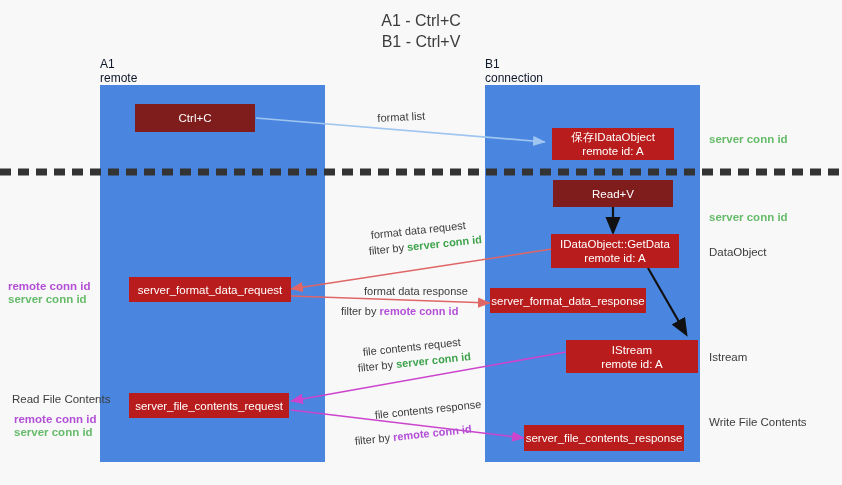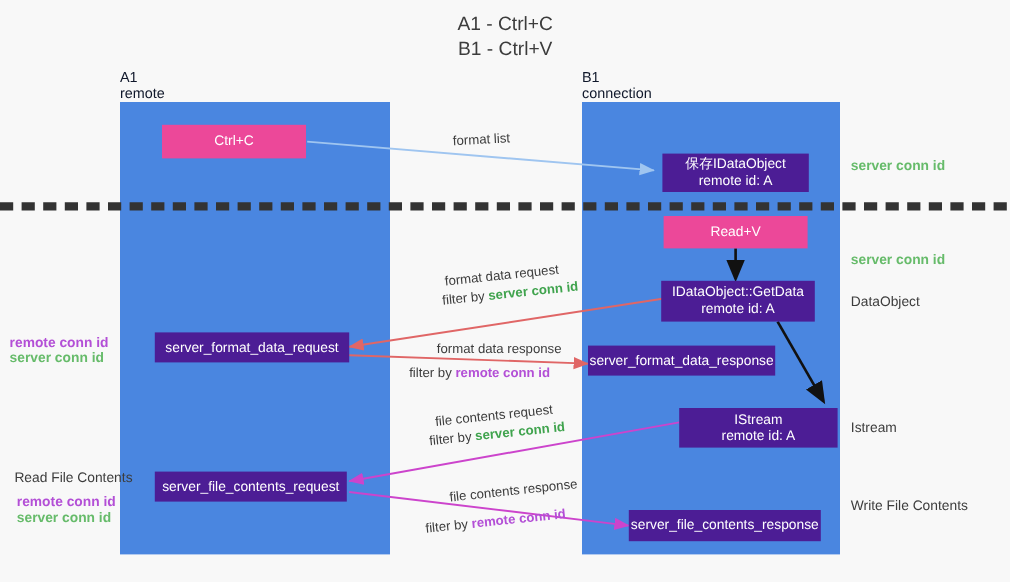--- a/index.html
+++ b/index.html
@@ -33,7 +33,7 @@
     color:#ffffff;font-size:11.5px;line-height:14px;text-align:center;
   }
   .box.green{background:#77c островfff;}
-  .green{background:#ec4899;}
+  .green{background:#7f1d1d;}
   .orange{background:#4c1d95;}
 
   .side{

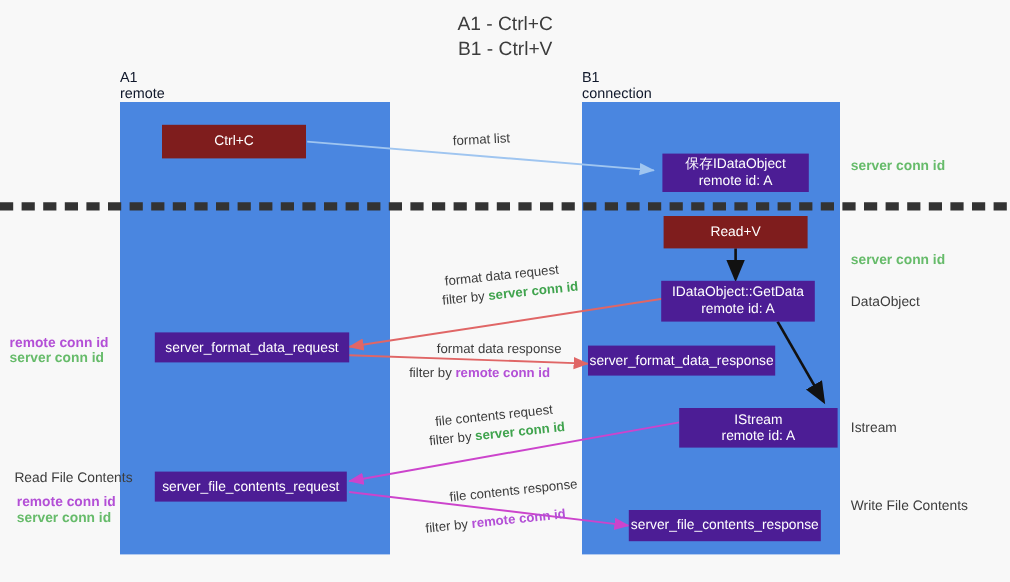--- a/index.html
+++ b/index.html
@@ -34,7 +34,7 @@
   }
   .box.green{background:#77c островfff;}
   .green{background:#7f1d1d;}
-  .orange{background:#4c1d95;}
+  .orange{background:#b91c1c;}
 
   .side{
     position:absolute;font-size:11.5px;line-height:14px;color:#3c3c3c;

